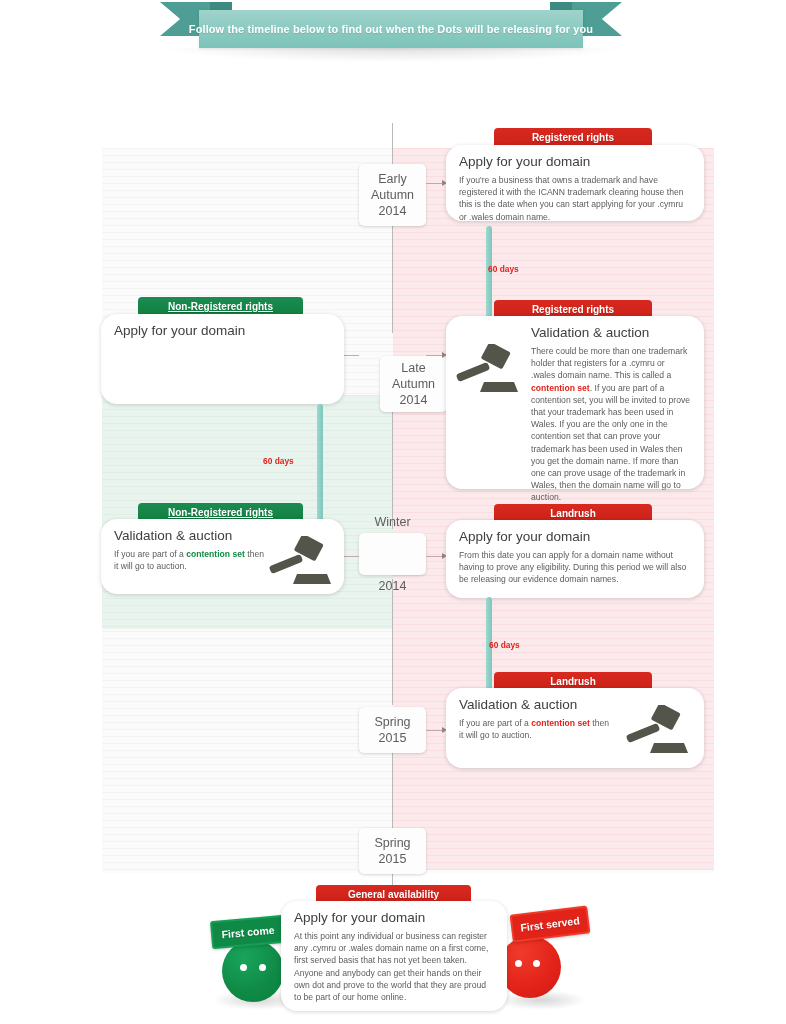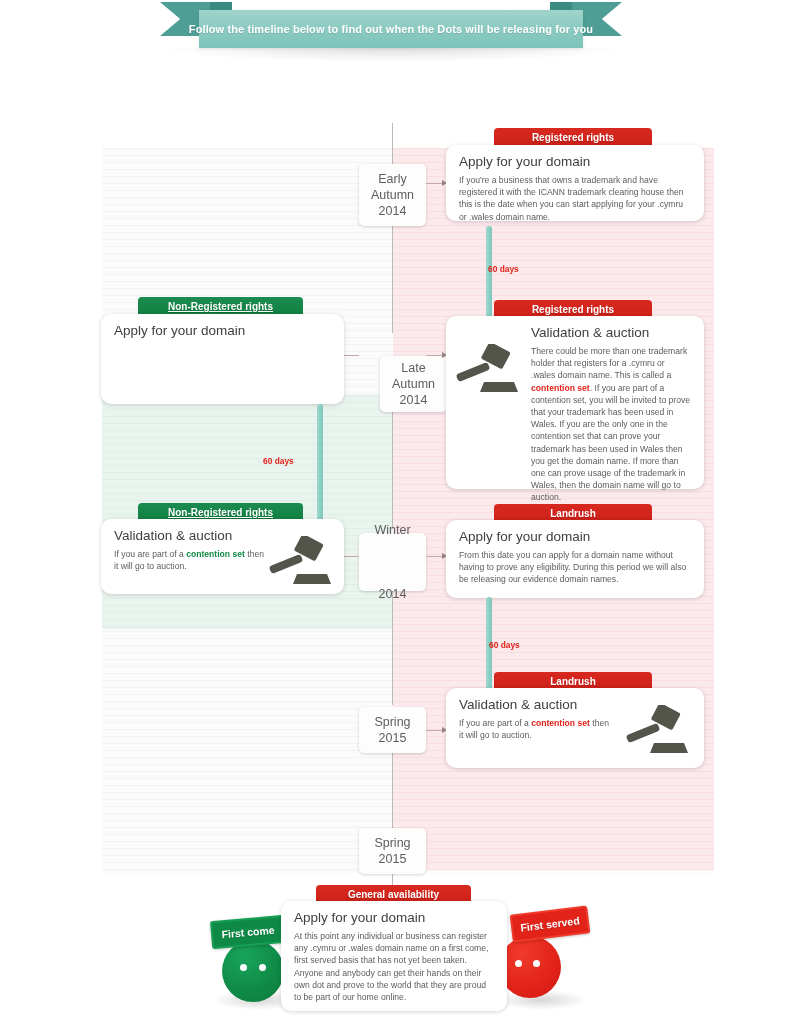--- a/index.html
+++ b/index.html
@@ -92,7 +92,7 @@
   .tab.green { background:linear-gradient(to bottom,#1b8b51,#10803f);text-decoration:underline; }
 
   .card {
-    position:absolute; background:#ffffff; border-radius:10px;
+    position:absolute; background:#ffffff; border-radius:16px;
     box-shadow:0 1px 4px rgba(0,0,0,0.17);
     padding:9px 13px 11px 13px;
   }

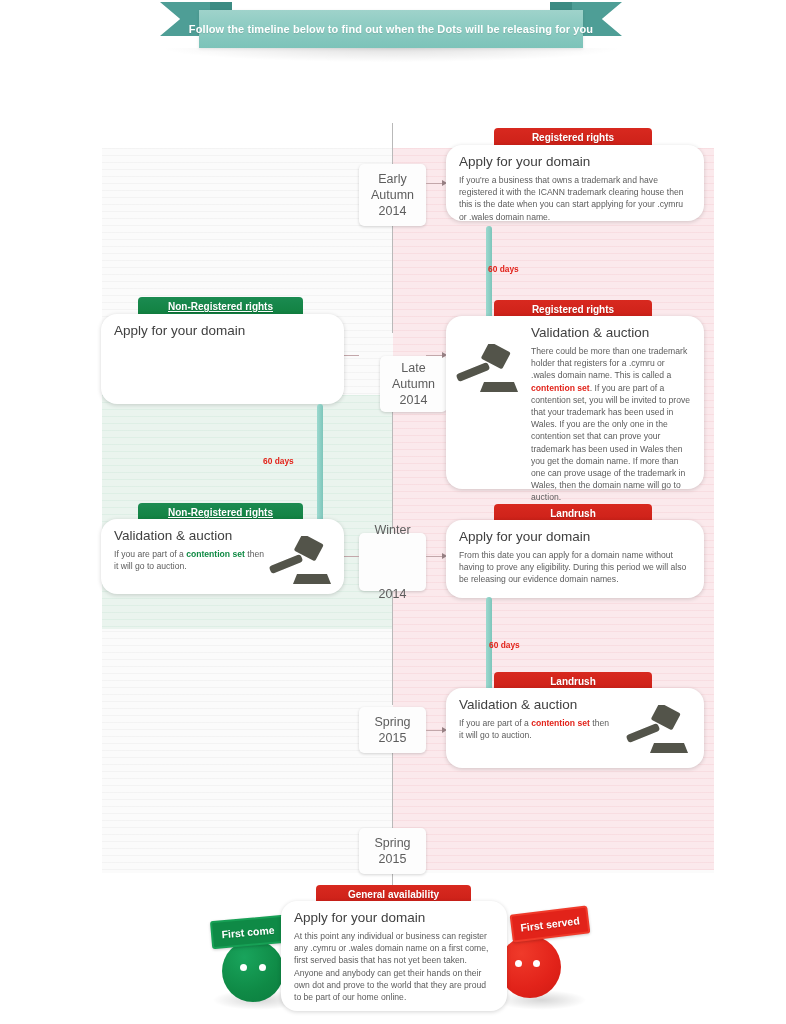--- a/index.html
+++ b/index.html
@@ -213,7 +213,7 @@
   <div class="daybar" style="left:317px; top:404px; height:118px;"></div>
   <div class="daylabel" style="left:263px; top:456px;">60 days</div>
 
-  <div class="date-chip" style="left:359px; top:533px; width:67px; height:58px;gap:48px;">
+  <div class="date-chip" style="left:359px; top:533px; width:67px; height:42px;gap:48px;">
     <div>Winter</div>
     <div>2014</div>
   </div>

